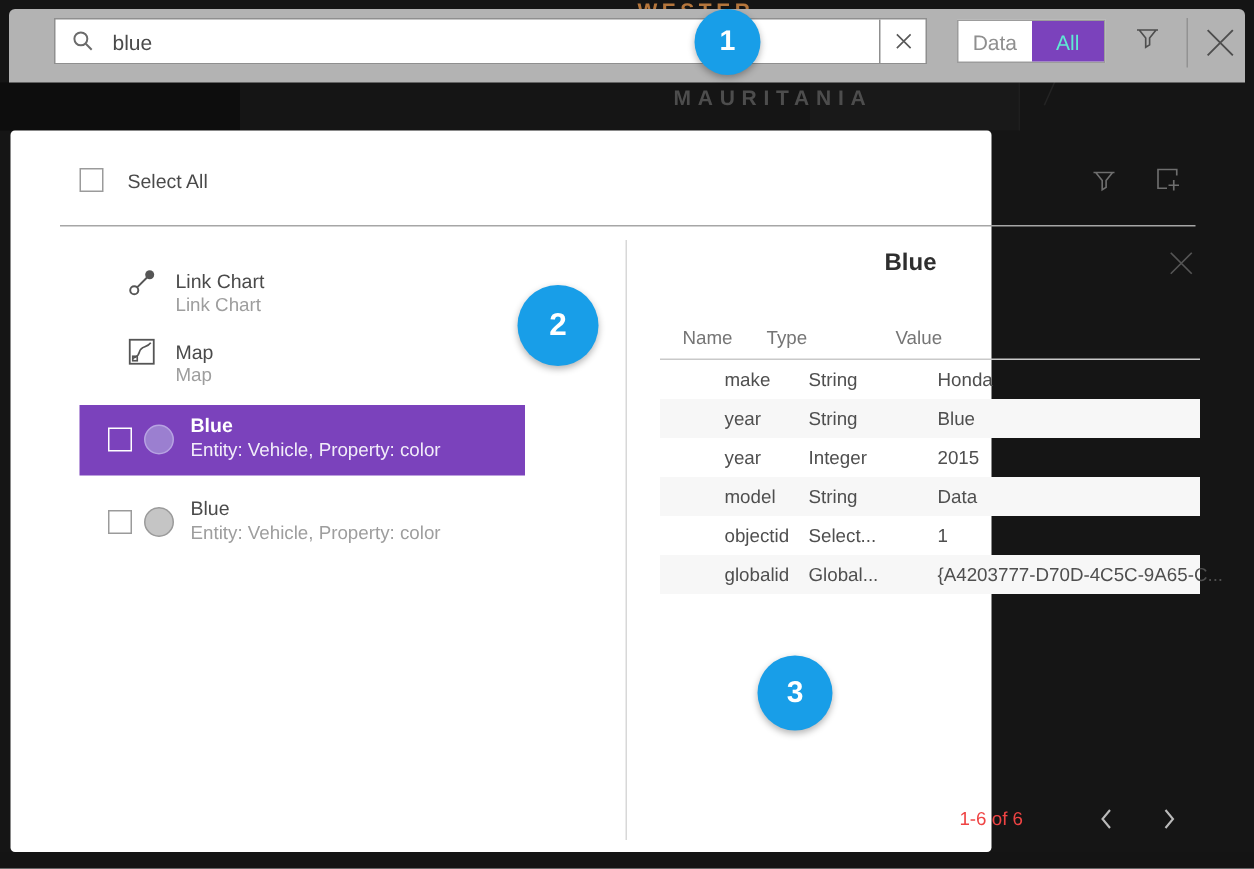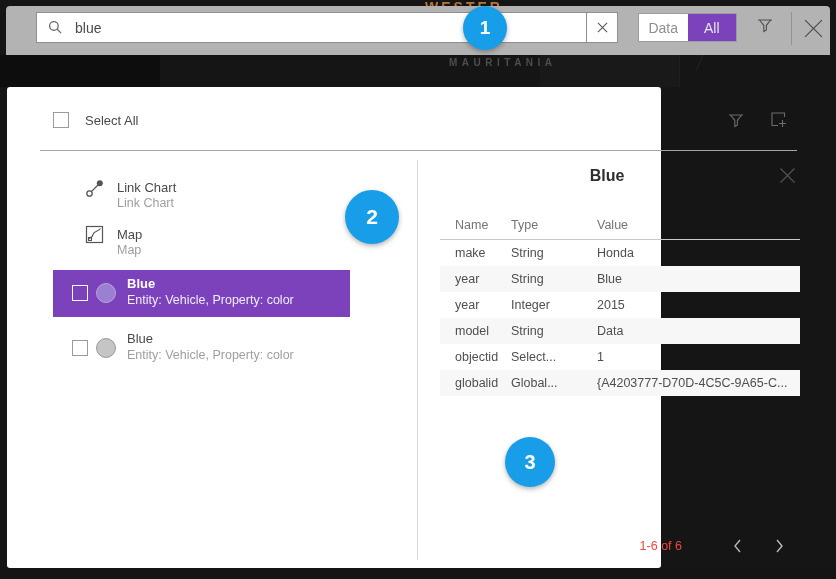--- a/index.html
+++ b/index.html
@@ -33,7 +33,7 @@
             background:#fff; border:1px solid #9c9c9c; }
   .toggle .seg { flex:1; display:flex; align-items:center; justify-content:center; font-size:14px;
                  color:#8f8f8f; cursor:pointer; }
-  .toggle .seg.sel { background:var(--accent-purple, #7b42bc); color:#e5e5e5; }
+  .toggle .seg.sel { background:var(--accent-purple, #7b42bc); color:#5eead4; }
   .tb-icon { position:absolute; color:#4e4e4e; cursor:pointer; }
   .tb-filter { left:750px; top:11px; width:18px; height:18px; }
   .tb-vdiv { position:absolute; left:785px; top:6px; width:1px; height:33px; background:#929292; }

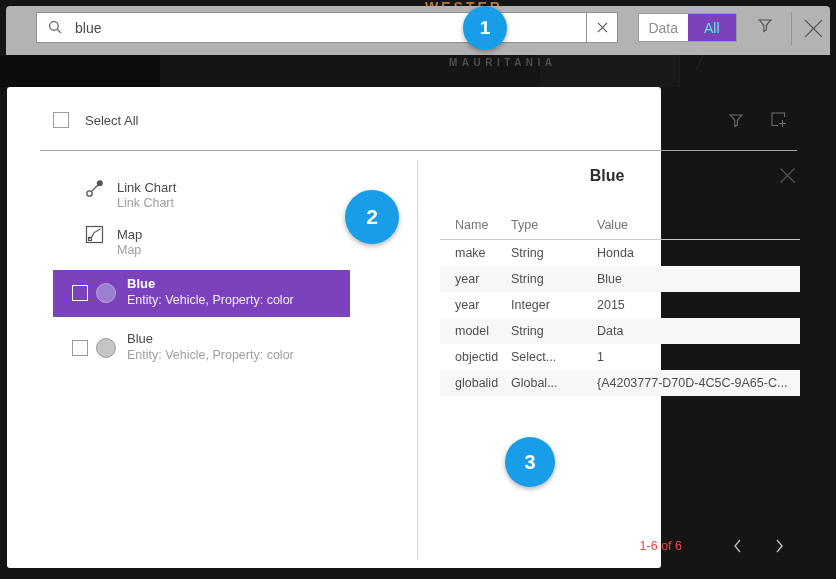--- a/index.html
+++ b/index.html
@@ -10,7 +10,7 @@
   
   .map-label-top { position:absolute; left:425px; top:-1px; font-size:14px; font-weight:bold;
                    letter-spacing:3px; color:#b5763c; }
-  .map-label-region { position:absolute; left:449px; top:57px; font-size:10px; font-weight:bold;
+  .map-label-region { position:absolute; left:449px; top:57px; font-size:14px; font-weight:bold;
                       letter-spacing:4.5px; color:#4d4d4d; }
   .map-shape-a { position:absolute; left:0; top:55px; width:160px; height:32px; background:#0d0d0d; }
   .map-shape-b { position:absolute; left:700px; top:50px; width:90px; height:40px;

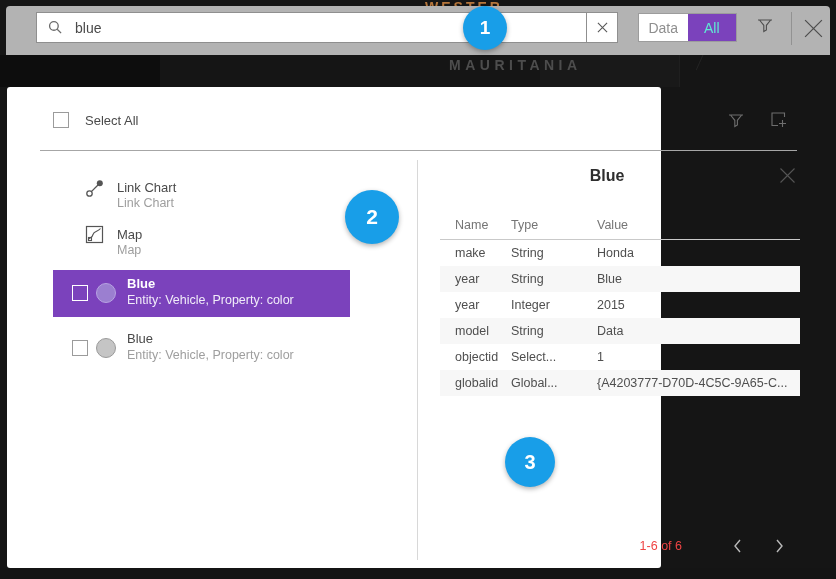--- a/index.html
+++ b/index.html
@@ -76,7 +76,7 @@
   .tbl-hdiv { height:1px; background:#c9c9c9; }
   .tbl-row { position:relative; height:26px; font-size:12.5px; color:#4f4f4f; }
   .tbl-row:nth-child(even) { background:#f7f7f7; }
-  .tbl-row .c { top:6px; }
+  .tbl-row .c { top:6px;margin-left:28px; }
   .pager { position:absolute; left:433px; top:450px; width:360px; height:20px; }
   .pager-label { position:absolute; right:118px; top:2px; font-size:12.5px; color:#ef4444; }
   .pg-btn { position:absolute; top:1px; width:16px; height:16px; color:#b9b9b9; cursor:pointer; }

